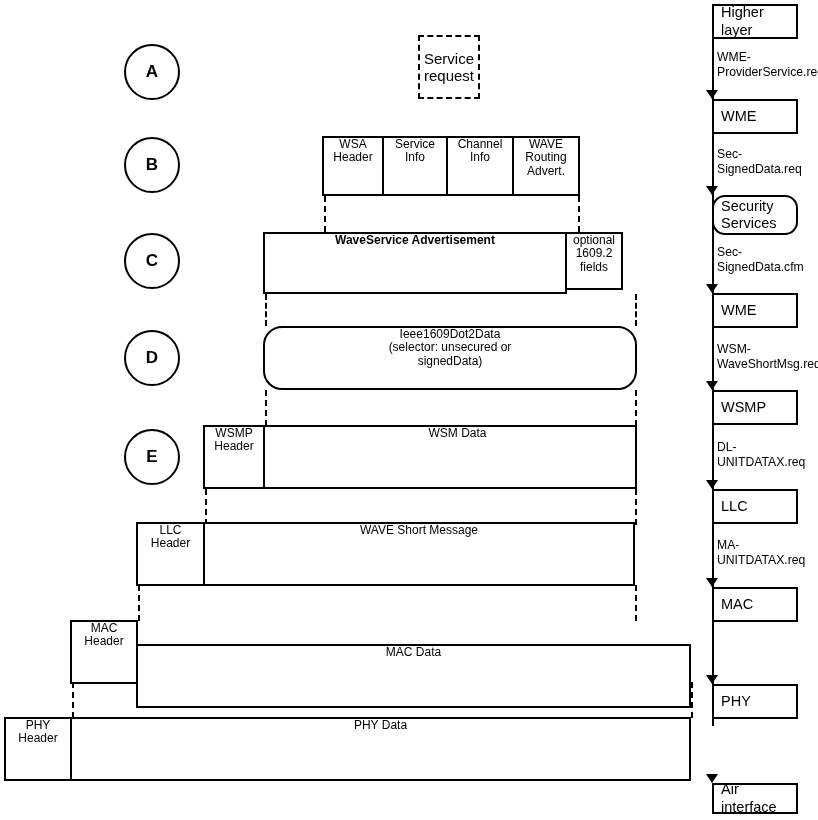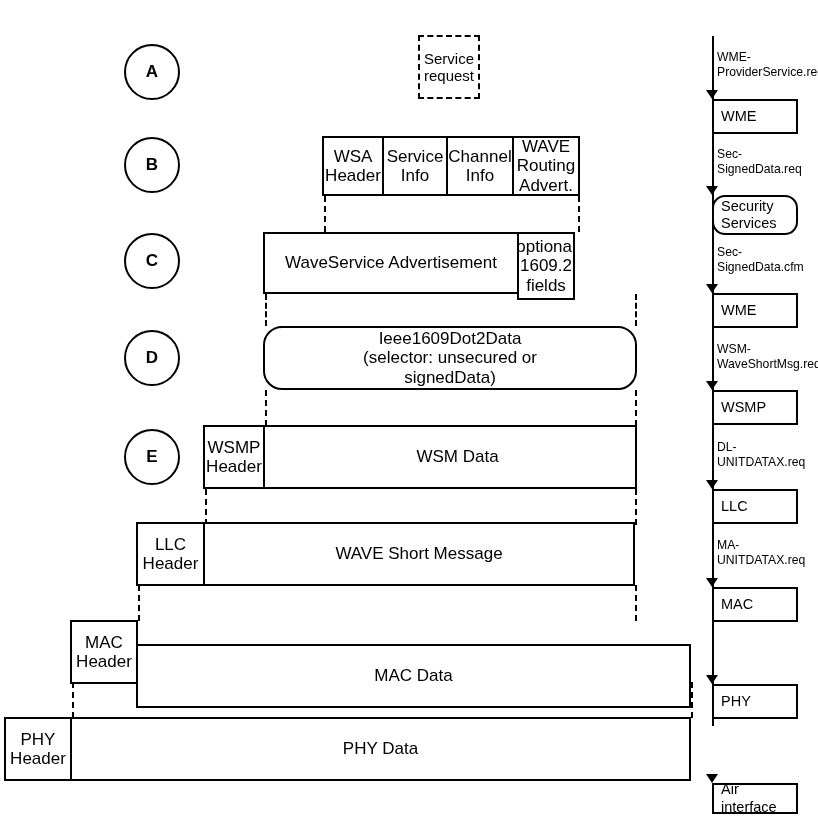--- a/index.html
+++ b/index.html
@@ -137,6 +137,9 @@
 
   <div class="arrowline" style="left:712px;top:36px;height:690px;"></div>
 
+  <div class="rbox" style="left:712px;top:4px;width:86px;height:35px;">
+      <span>Higher layer</span>
+    </div>
   <div class="rbox" style="left:712px;top:99px;width:86px;height:35px;">
       <span>WME</span>
     </div>

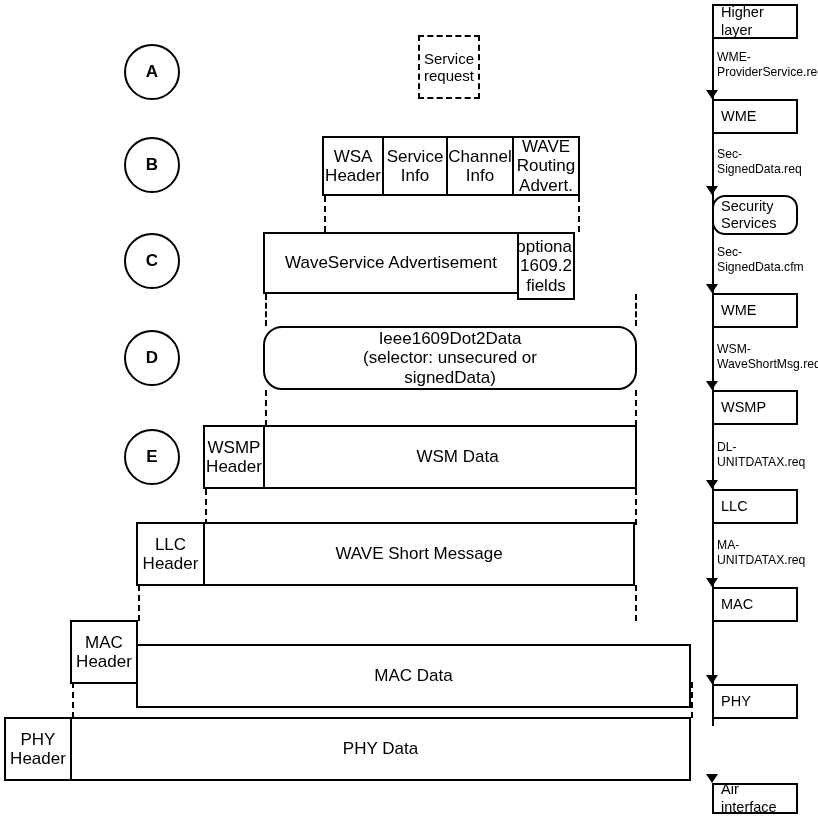--- a/index.html
+++ b/index.html
@@ -22,8 +22,8 @@
        border-right:6px solid transparent;border-top:9px solid #000;}
   .cellwrap{position:absolute;box-sizing:border-box;display:flex;}
   .cellwrap > .cell{box-sizing:border-box;border:2px solid #000;margin-left:-2px;background:#fff;
-       display:flex;align-items:center;justify-content:center;text-align:center;
-       font-size:17px;line-height:1.12;}
+       display:flex;align-items:flex-start;justify-content:center;text-align:center;
+       font-size:12px;line-height:1.12;}
   .cellwrap > .cell:first-child{margin-left:0;}
 </style>
 </head>

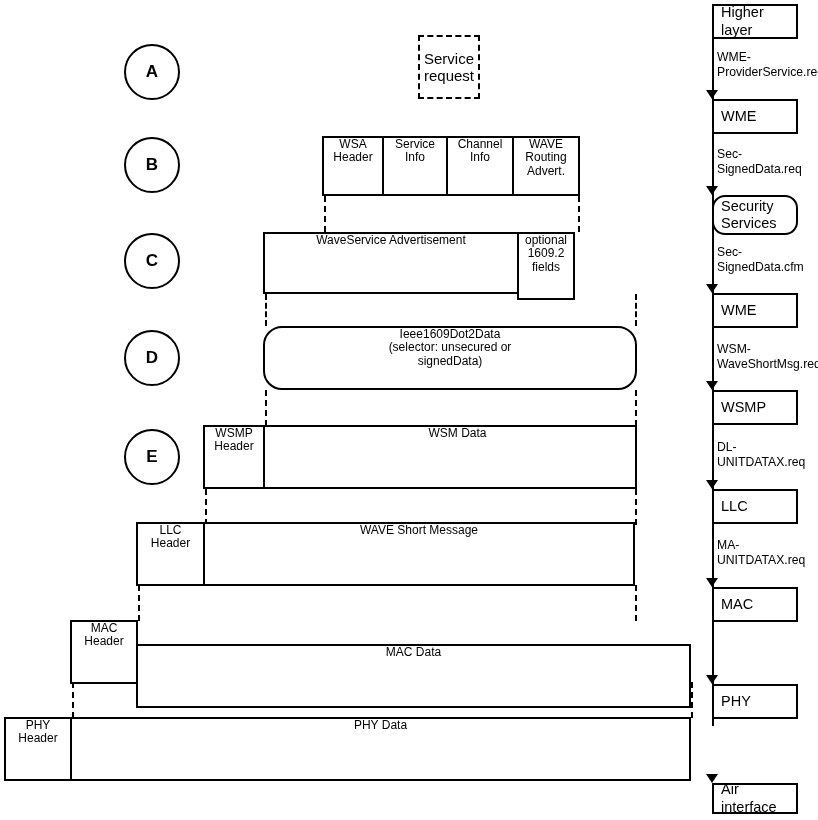--- a/index.html
+++ b/index.html
@@ -85,7 +85,7 @@
   </div>
 
   <div class="cellwrap" style="left:263px;top:232px;height:62px;">
-    <div class="cell" style="width:256px;height:62px;">
+    <div class="cell" style="width:304px;height:62px;font-weight:bold;">
         <span>WaveService Advertisement</span>
       </div>
     <div class="cell small" style="width:58px;height:68px;">

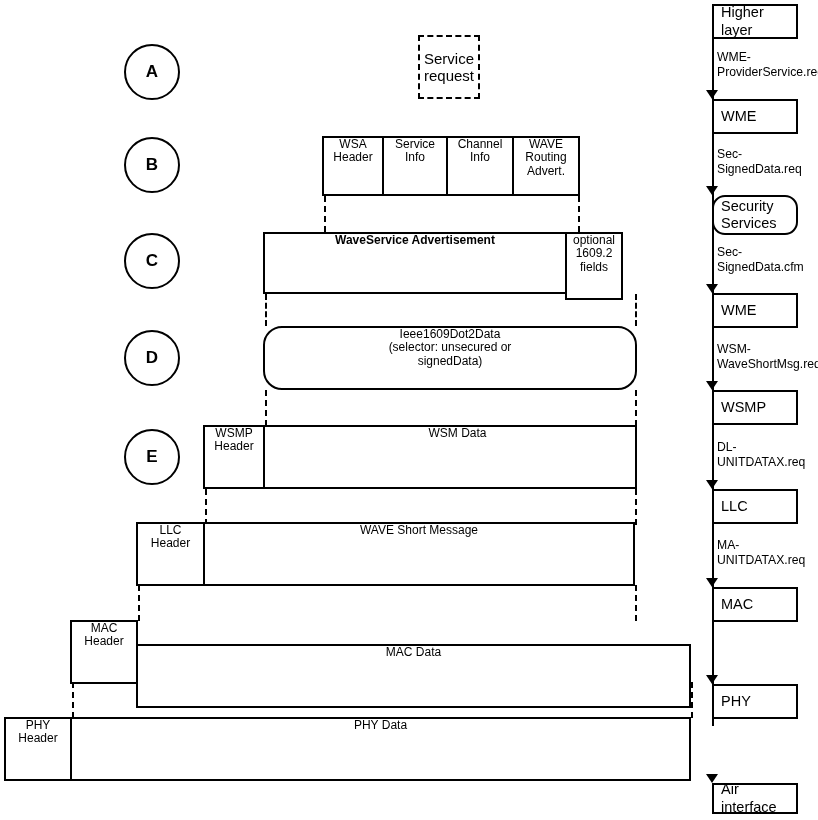--- a/index.html
+++ b/index.html
@@ -88,7 +88,7 @@
     <div class="cell" style="width:304px;height:62px;font-weight:bold;">
         <span>WaveService Advertisement</span>
       </div>
-    <div class="cell small" style="width:58px;height:68px;">
+    <div class="cell small" style="width:58px;height:58px;">
         <span>optional<br>1609.2<br>fields</span>
       </div>
   </div>

